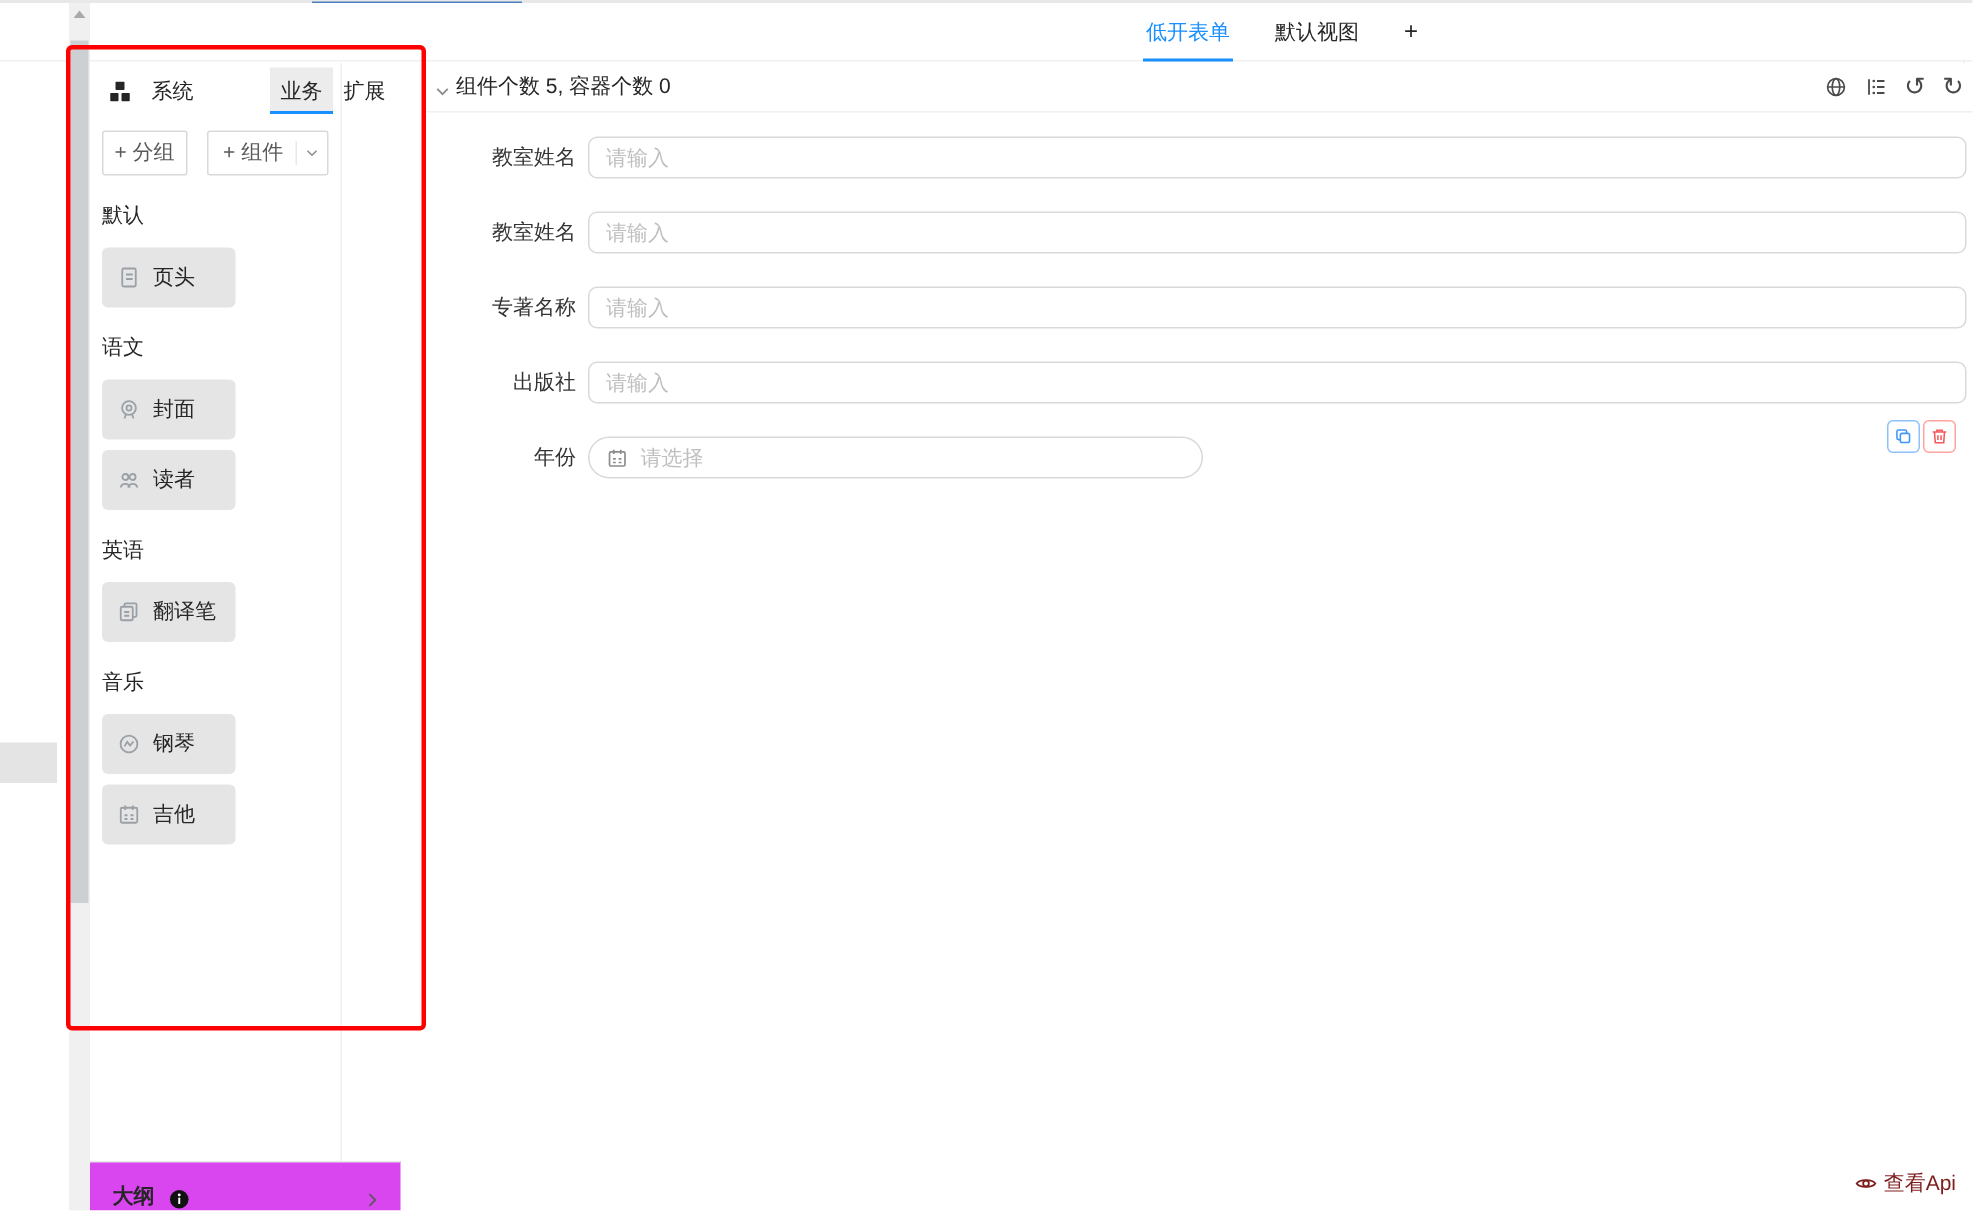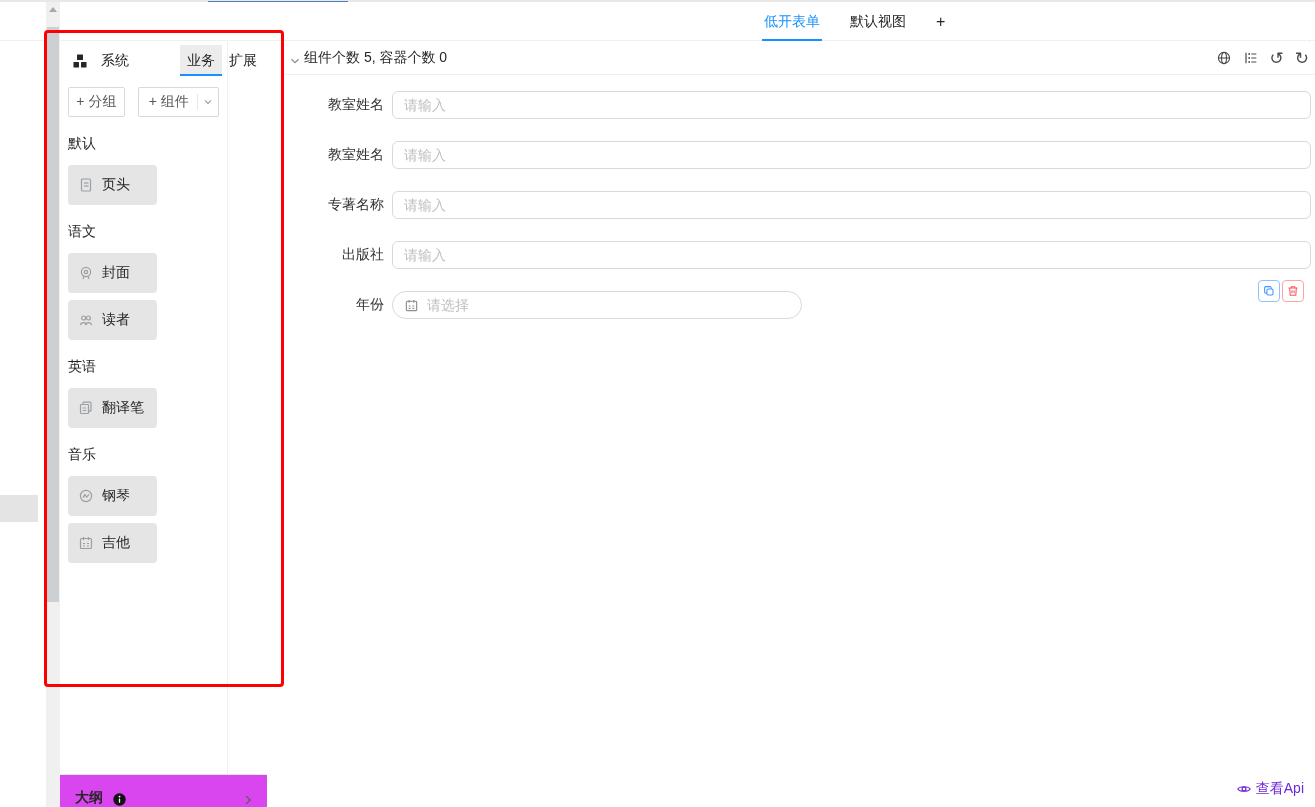--- a/index.html
+++ b/index.html
@@ -76,7 +76,7 @@
   .copy-btn { border:1px solid #8cc0ff; color:#4096ff; }
   .del-btn  { border:1px solid #ffa39e; color:#f5595c; }
 
-  .api-link { position:absolute; right:19px; bottom:8px; display:flex; align-items:center; gap:4px; color:#6d28d9; cursor:pointer; }
+  .api-link { position:absolute; right:19px; bottom:8px; display:flex; align-items:center; gap:4px; color:#7f1d1d; cursor:pointer; }
 
   .stray-box { position:absolute; left:0; top:495px; width:38px; height:27px; background:#e4e4e4; }
 

